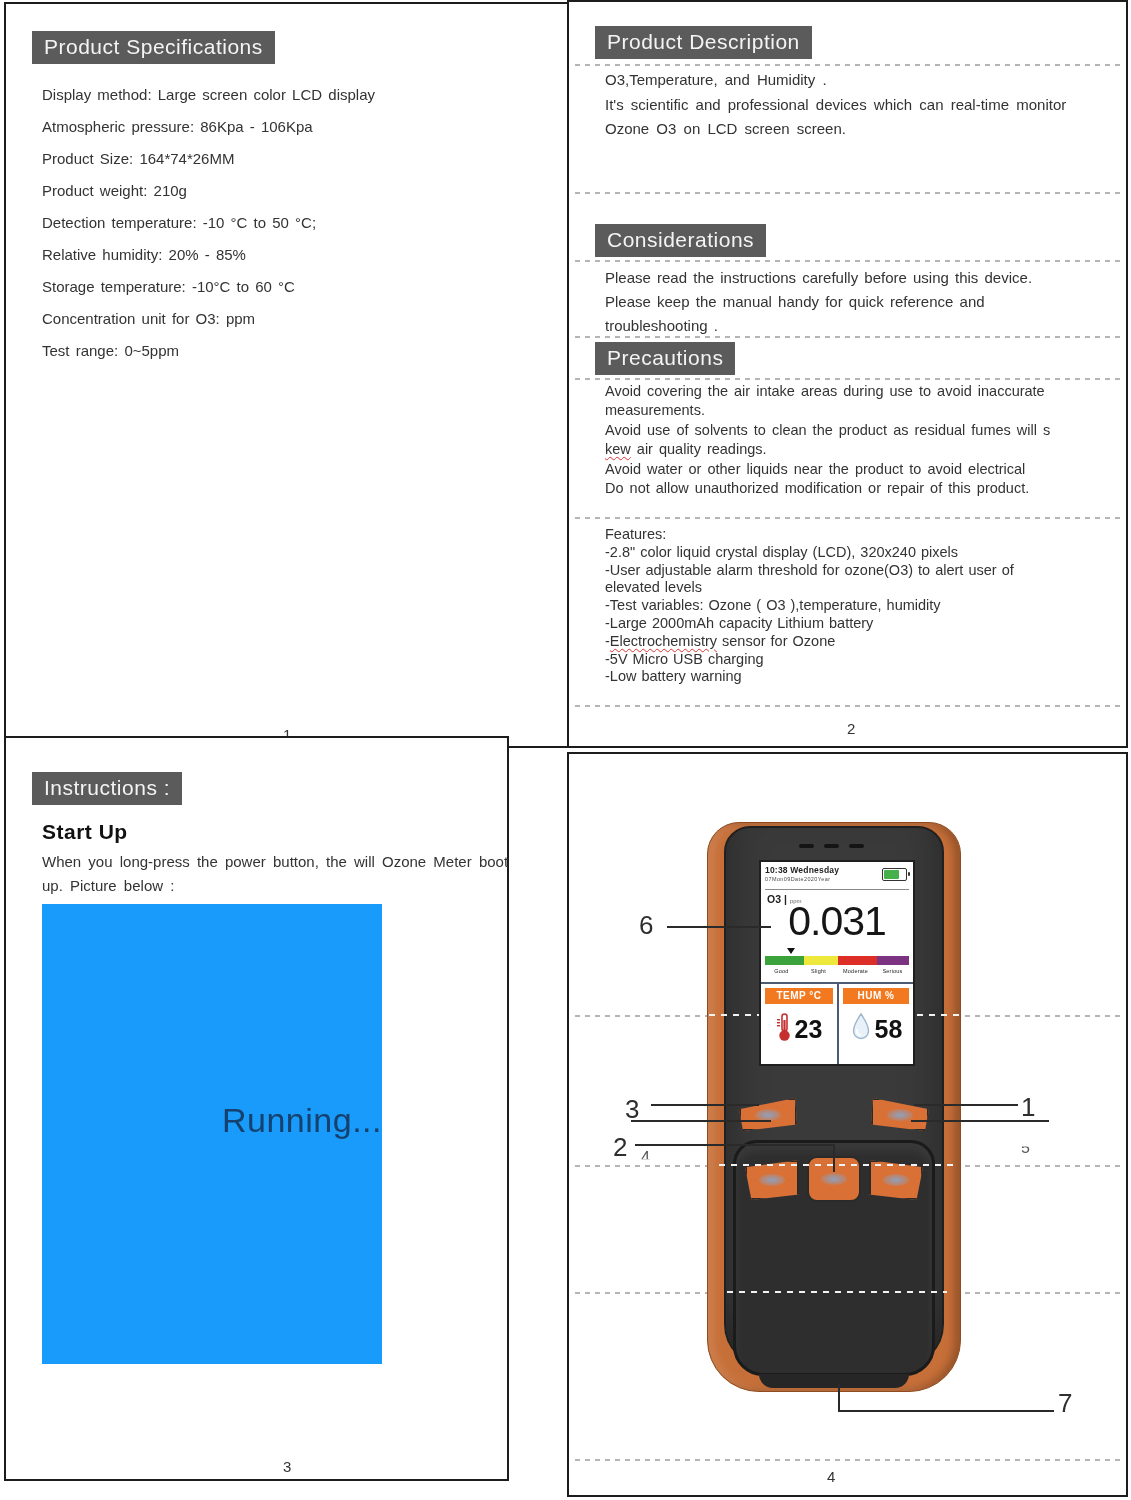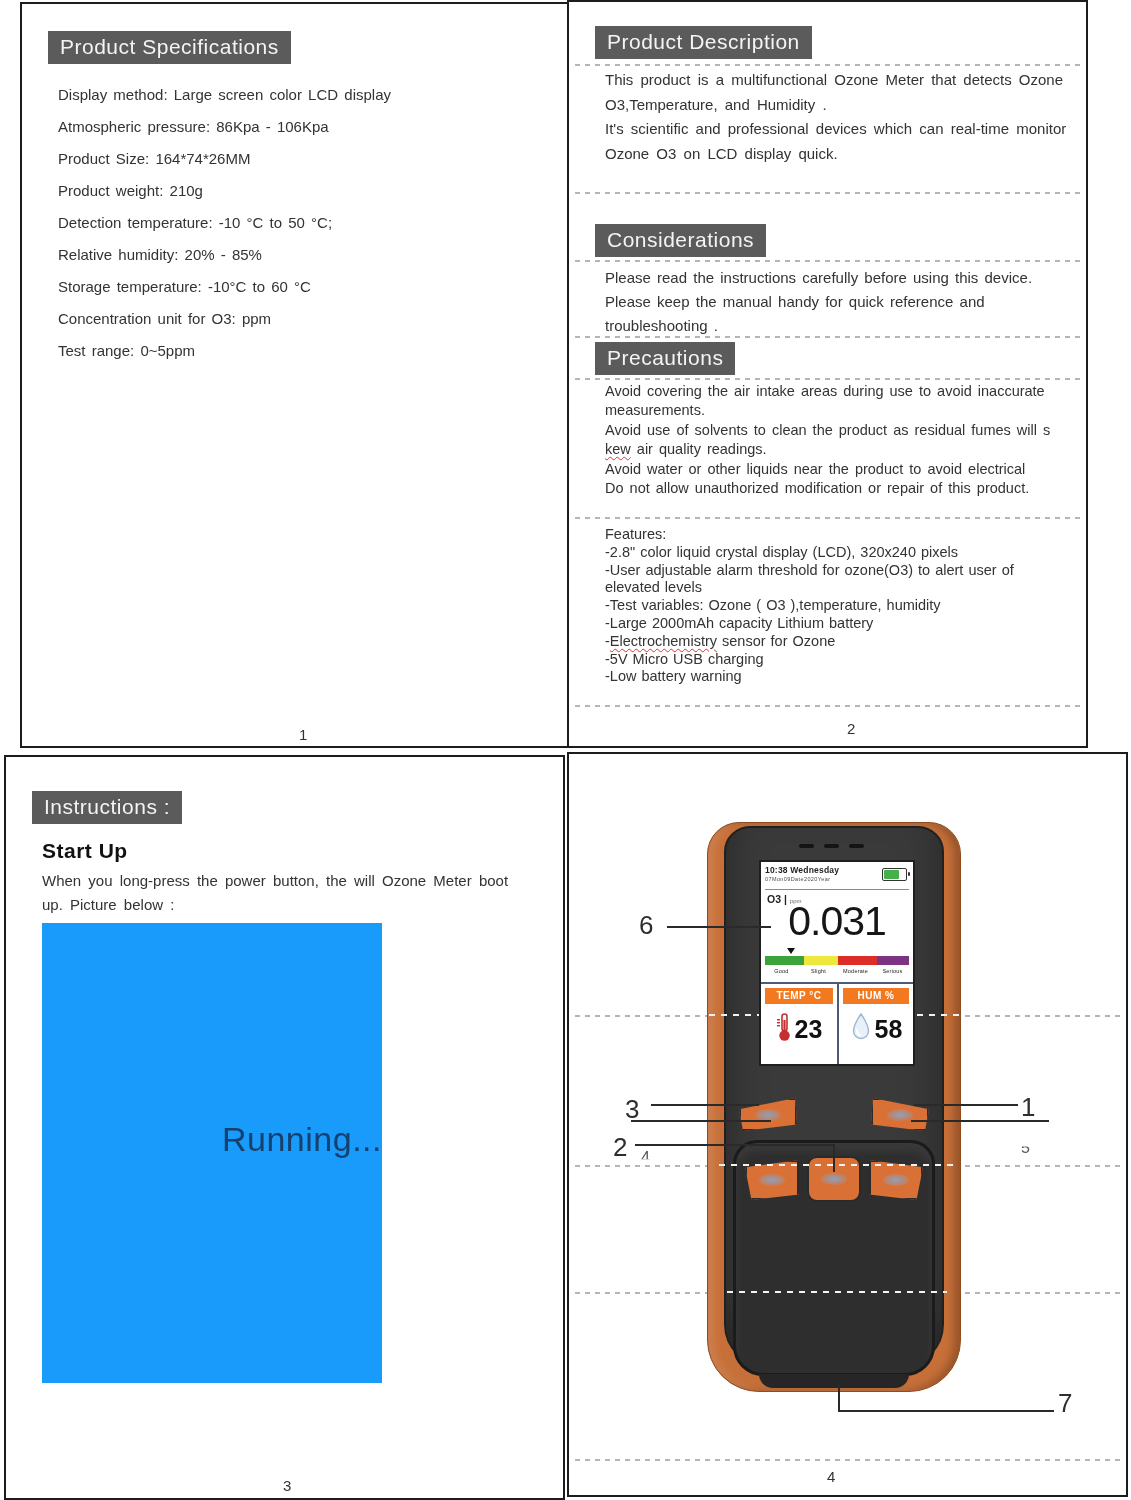--- a/index.html
+++ b/index.html
@@ -6,7 +6,7 @@
   #canvas{position:relative;width:1131px;height:1500px;background:#ffffff;overflow:hidden;
           font-family:"Liberation Sans","DejaVu Sans",sans-serif;color:#333;}
   .page{position:absolute;background:#fff;border:2px solid #1c1c1c;box-sizing:border-box;}
-  #page1{left:20px;top:2px;width:630px;height:746px;}
+  #page1{left:4px;top:2px;width:630px;height:746px;}
   #page2{left:567px;top:0px;width:521px;height:748px;}
   #page3{left:4px;top:755px;width:561px;height:745px;}
   #page4{left:567px;top:752px;width:561px;height:745px;padding-left:11px;}

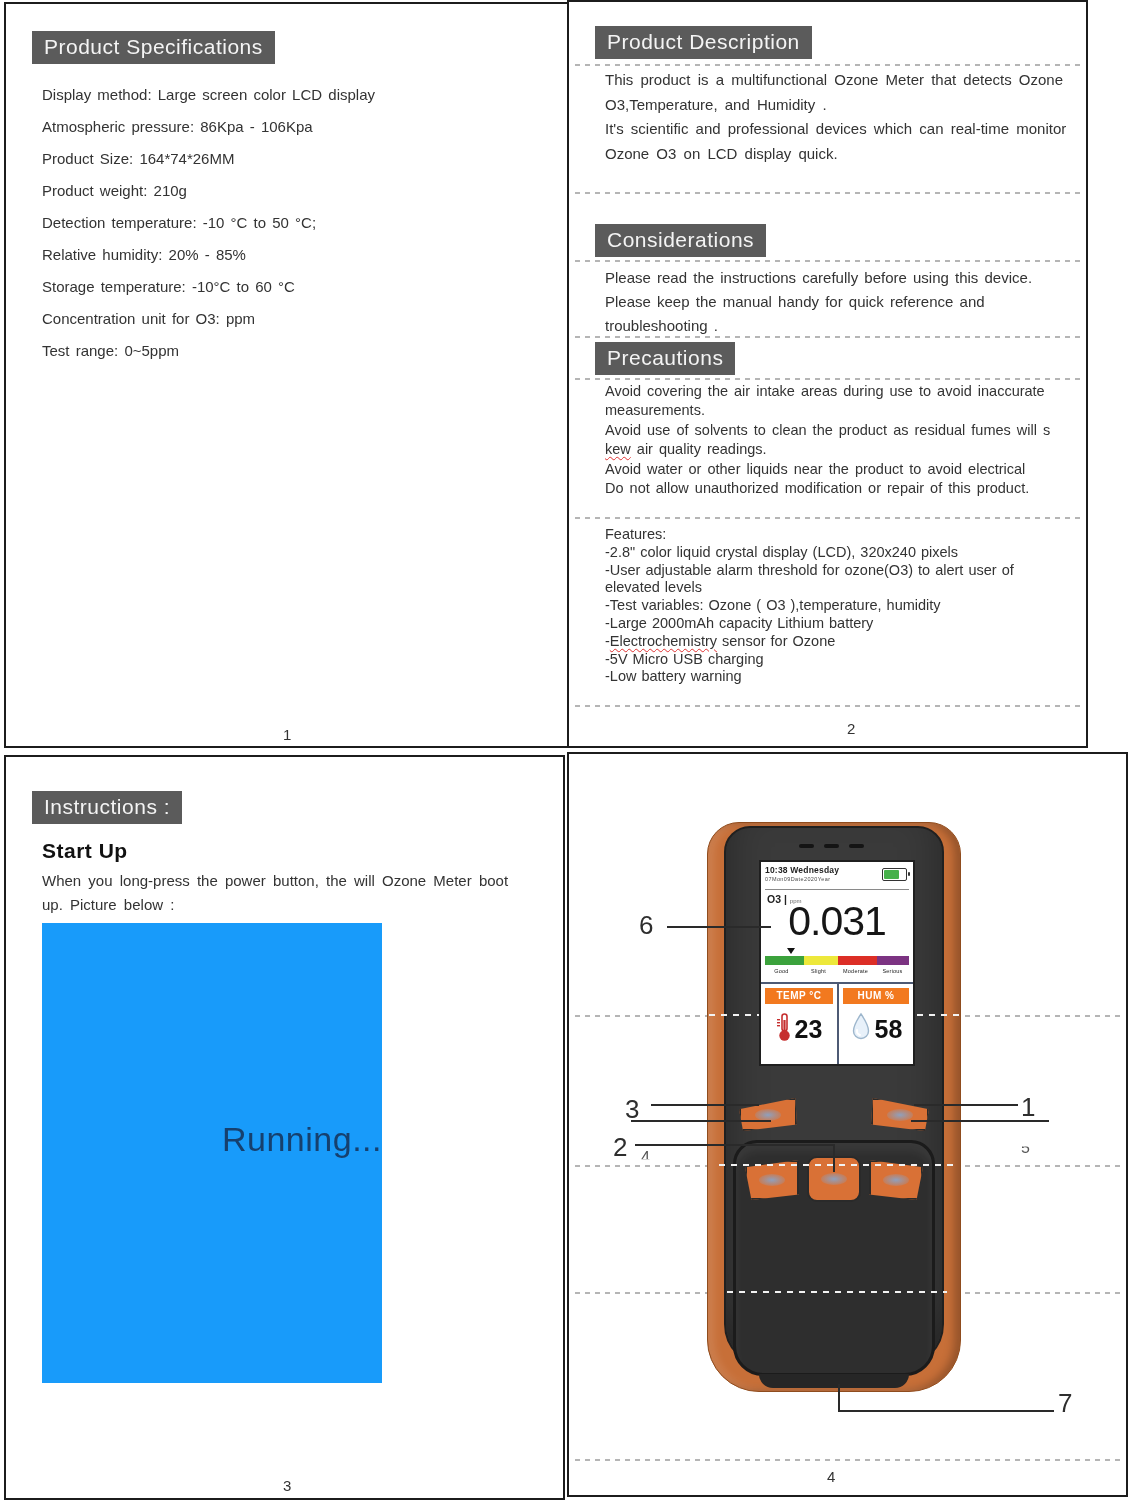--- a/index.html
+++ b/index.html
@@ -7,7 +7,7 @@
           font-family:"Liberation Sans","DejaVu Sans",sans-serif;color:#333;}
   .page{position:absolute;background:#fff;border:2px solid #1c1c1c;box-sizing:border-box;}
   #page1{left:4px;top:2px;width:630px;height:746px;}
-  #page2{left:567px;top:0px;width:521px;height:748px;}
+  #page2{left:567px;top:0px;width:561px;height:748px;}
   #page3{left:4px;top:755px;width:561px;height:745px;}
   #page4{left:567px;top:752px;width:561px;height:745px;padding-left:11px;}
 

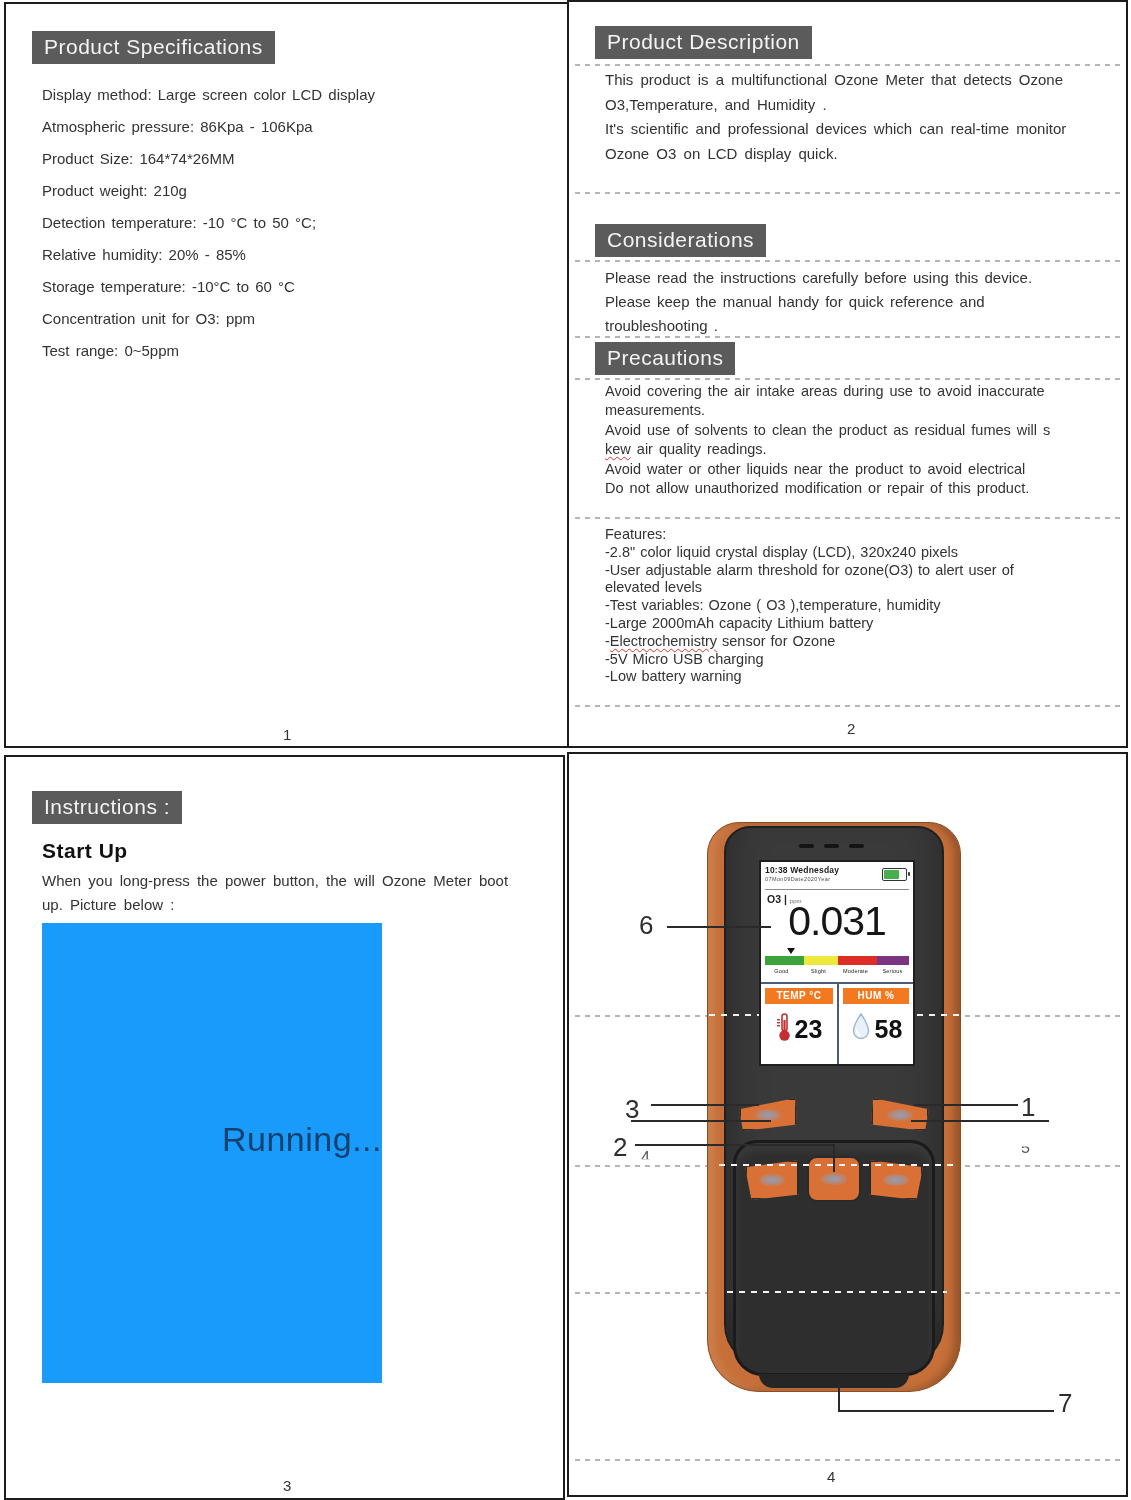--- a/index.html
+++ b/index.html
@@ -125,7 +125,6 @@
     <div class="hdr-box" style="left:26px;top:24px;">Product Description</div>
     <div class="dash" style="top:62px;"></div>
     <div class="tblock" id="p2-desc">
-        <div class="line">This product is a multifunctional Ozone  Meter that detects Ozone</div>
         <div class="line">O3,Temperature, and Humidity .</div>
         <div class="line">It's scientific and professional devices which can real-time monitor</div>
         <div class="line">Ozone O3 on LCD display quick.</div>

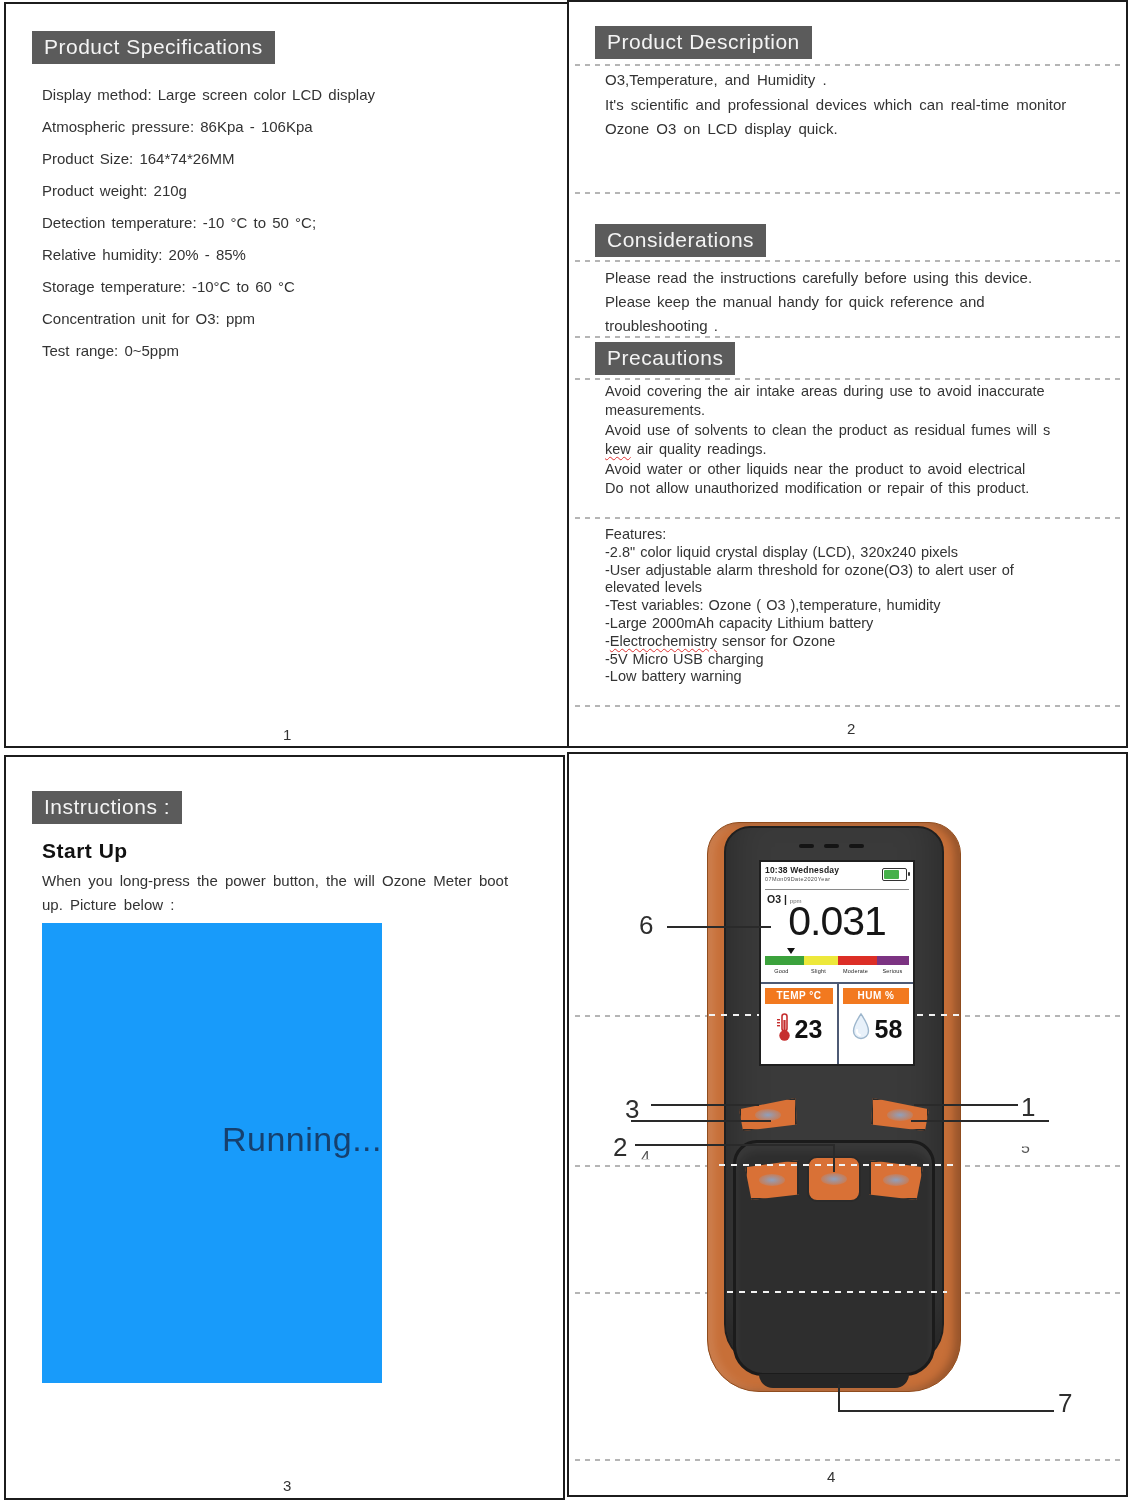--- a/index.html
+++ b/index.html
@@ -127,7 +127,7 @@
     <div class="tblock" id="p2-desc">
         <div class="line">O3,Temperature, and Humidity .</div>
         <div class="line">It's scientific and professional devices which can real-time monitor</div>
-        <div class="line">Ozone O3 on LCD display quick.</div>
+        <div class="line">Ozone O3 on LCD screen screen.</div>
       </div>
 
     <div class="dash" style="top:190px;"></div>

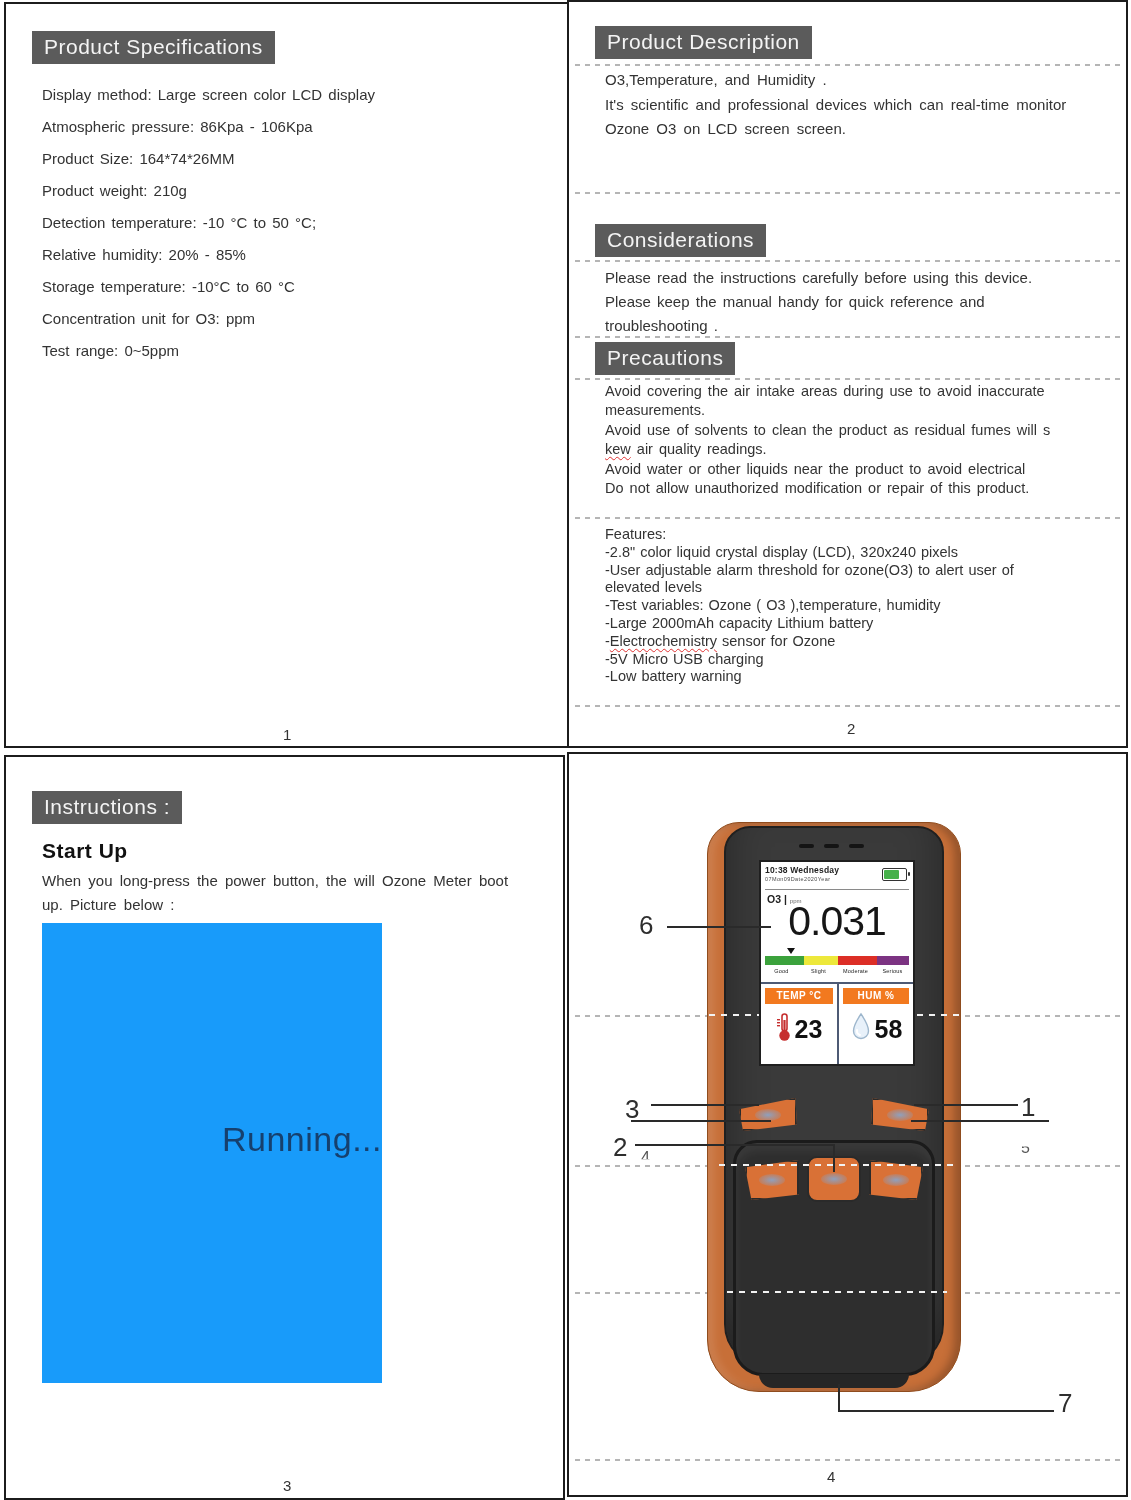--- a/index.html
+++ b/index.html
@@ -8,7 +8,7 @@
   .page{position:absolute;background:#fff;border:2px solid #1c1c1c;box-sizing:border-box;}
   #page1{left:4px;top:2px;width:630px;height:746px;}
   #page2{left:567px;top:0px;width:561px;height:748px;}
-  #page3{left:4px;top:755px;width:561px;height:745px;}
+  #page3{left:4px;top:736px;width:505px;height:745px;}
   #page4{left:567px;top:752px;width:561px;height:745px;padding-left:11px;}
 
   .hdr-box{position:absolute;background:#5b5b5b;color:#f4f4f4;font-size:21px;

